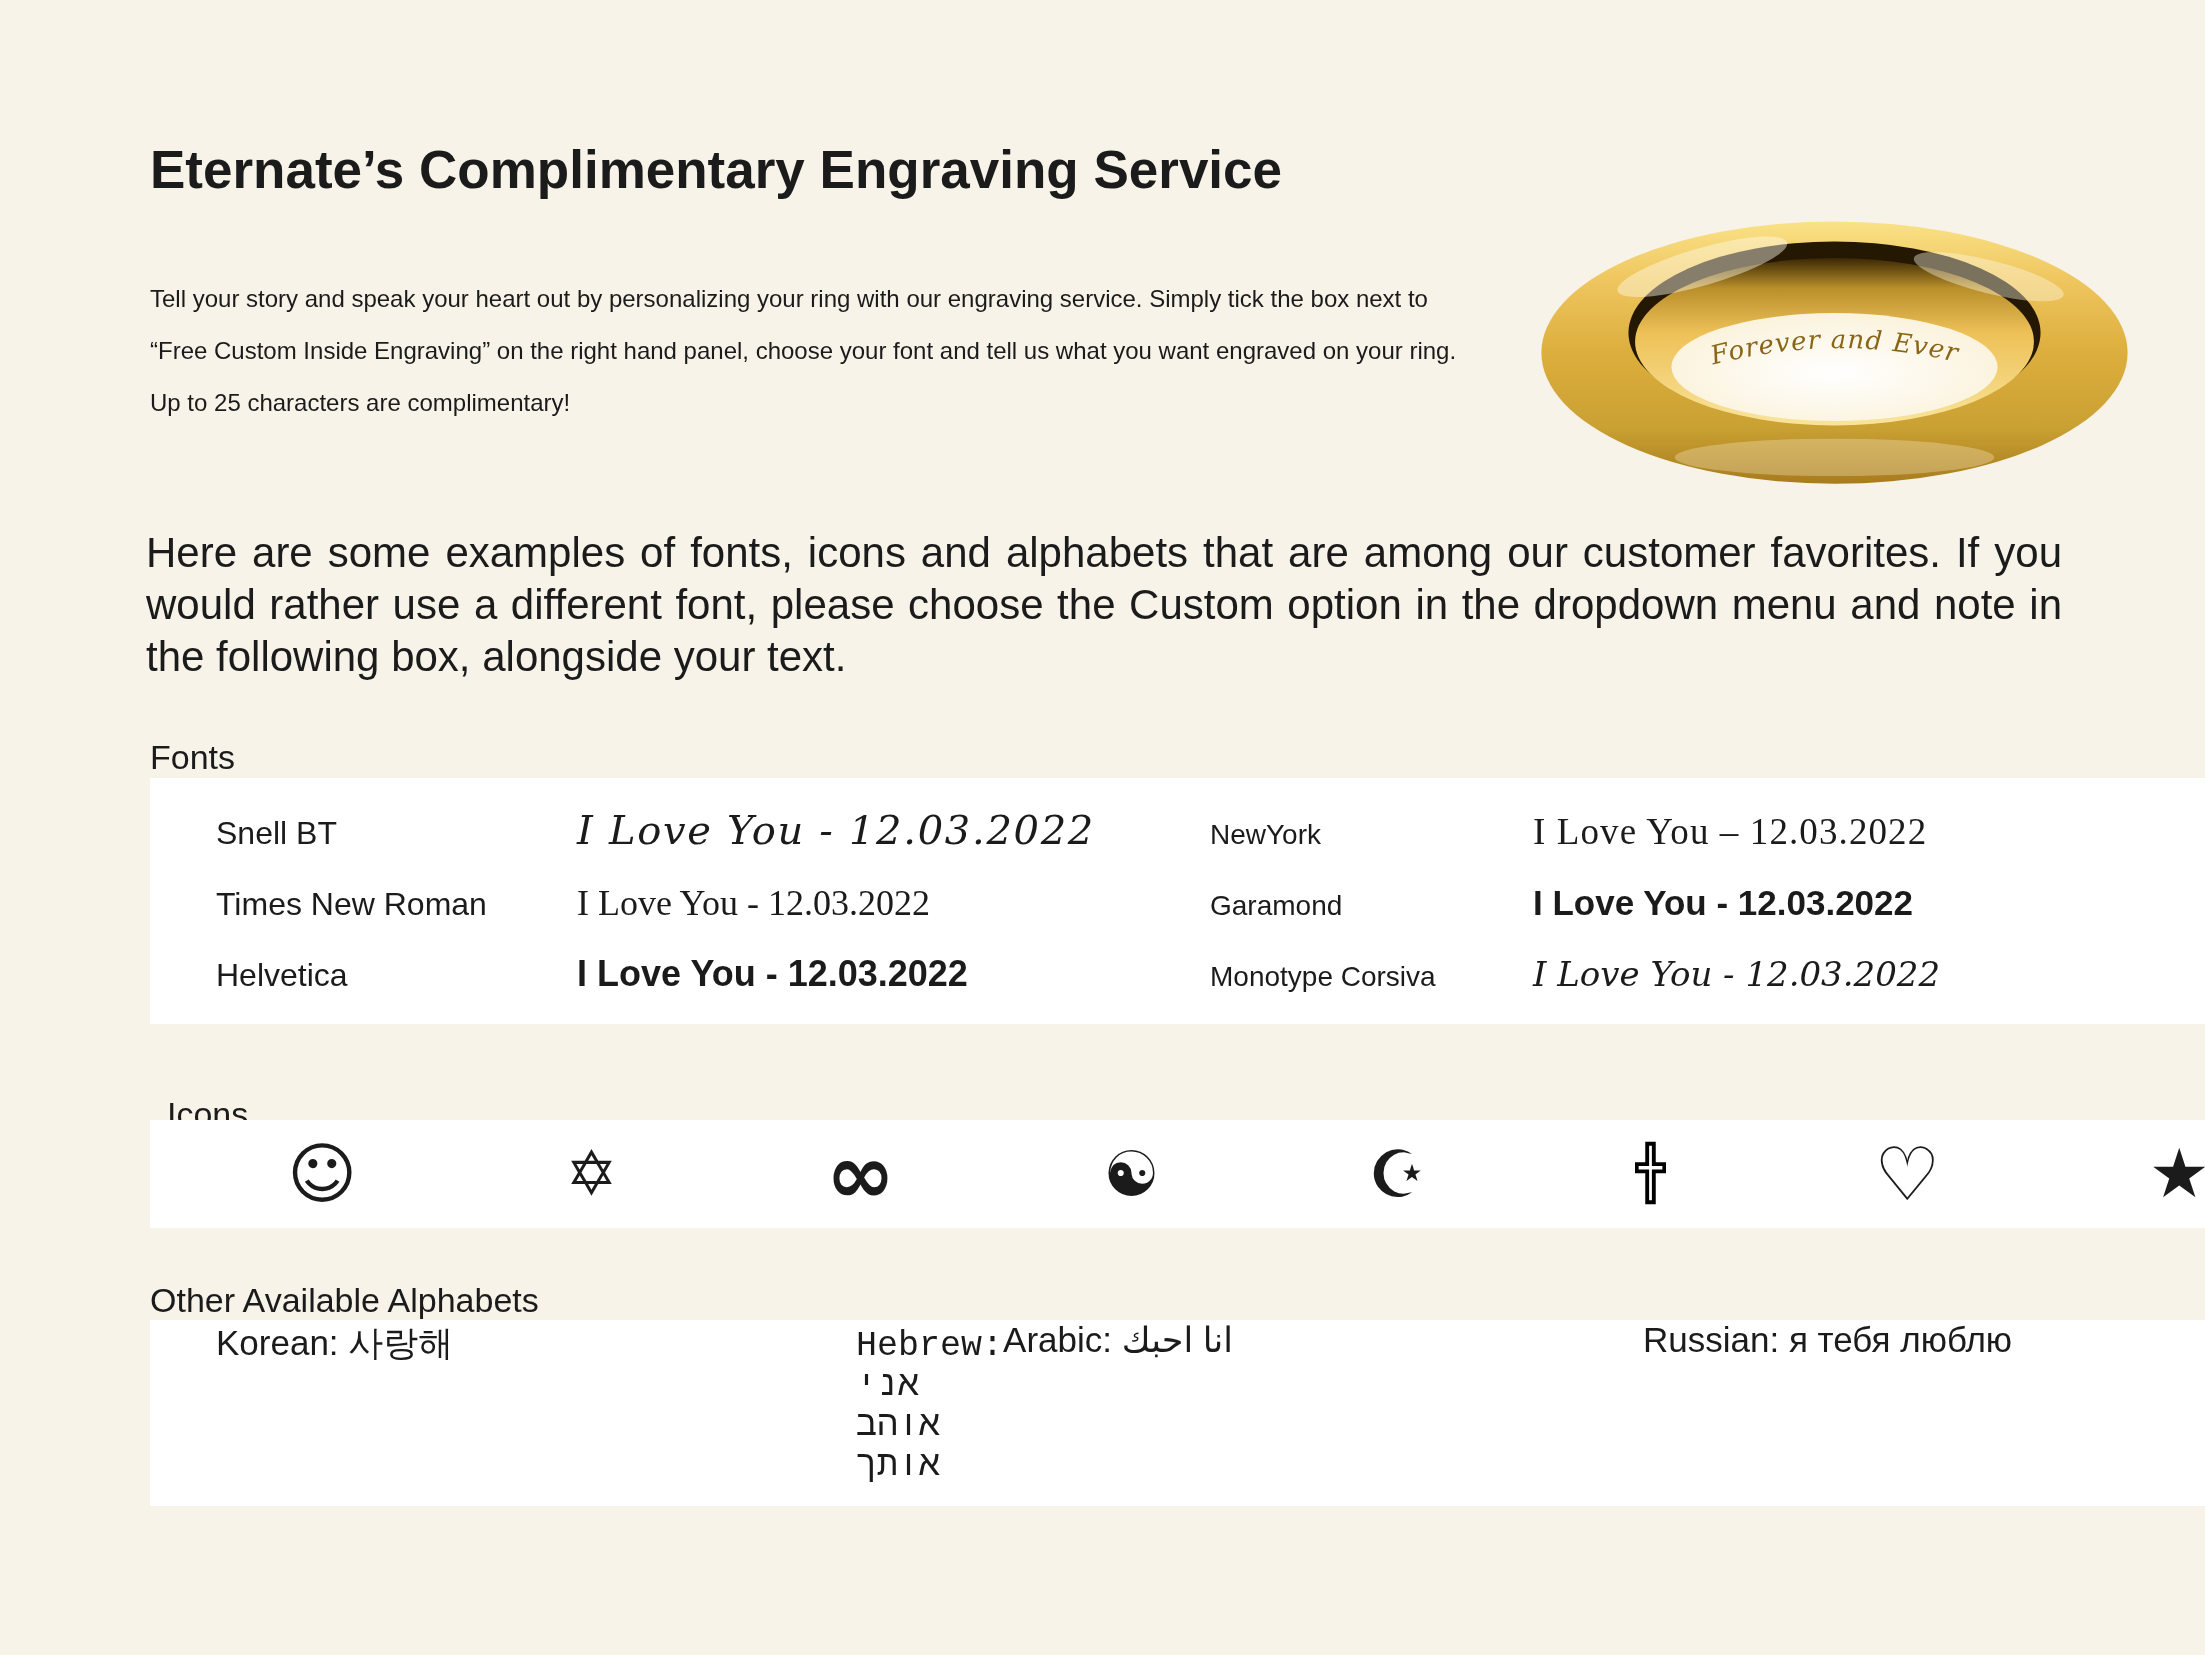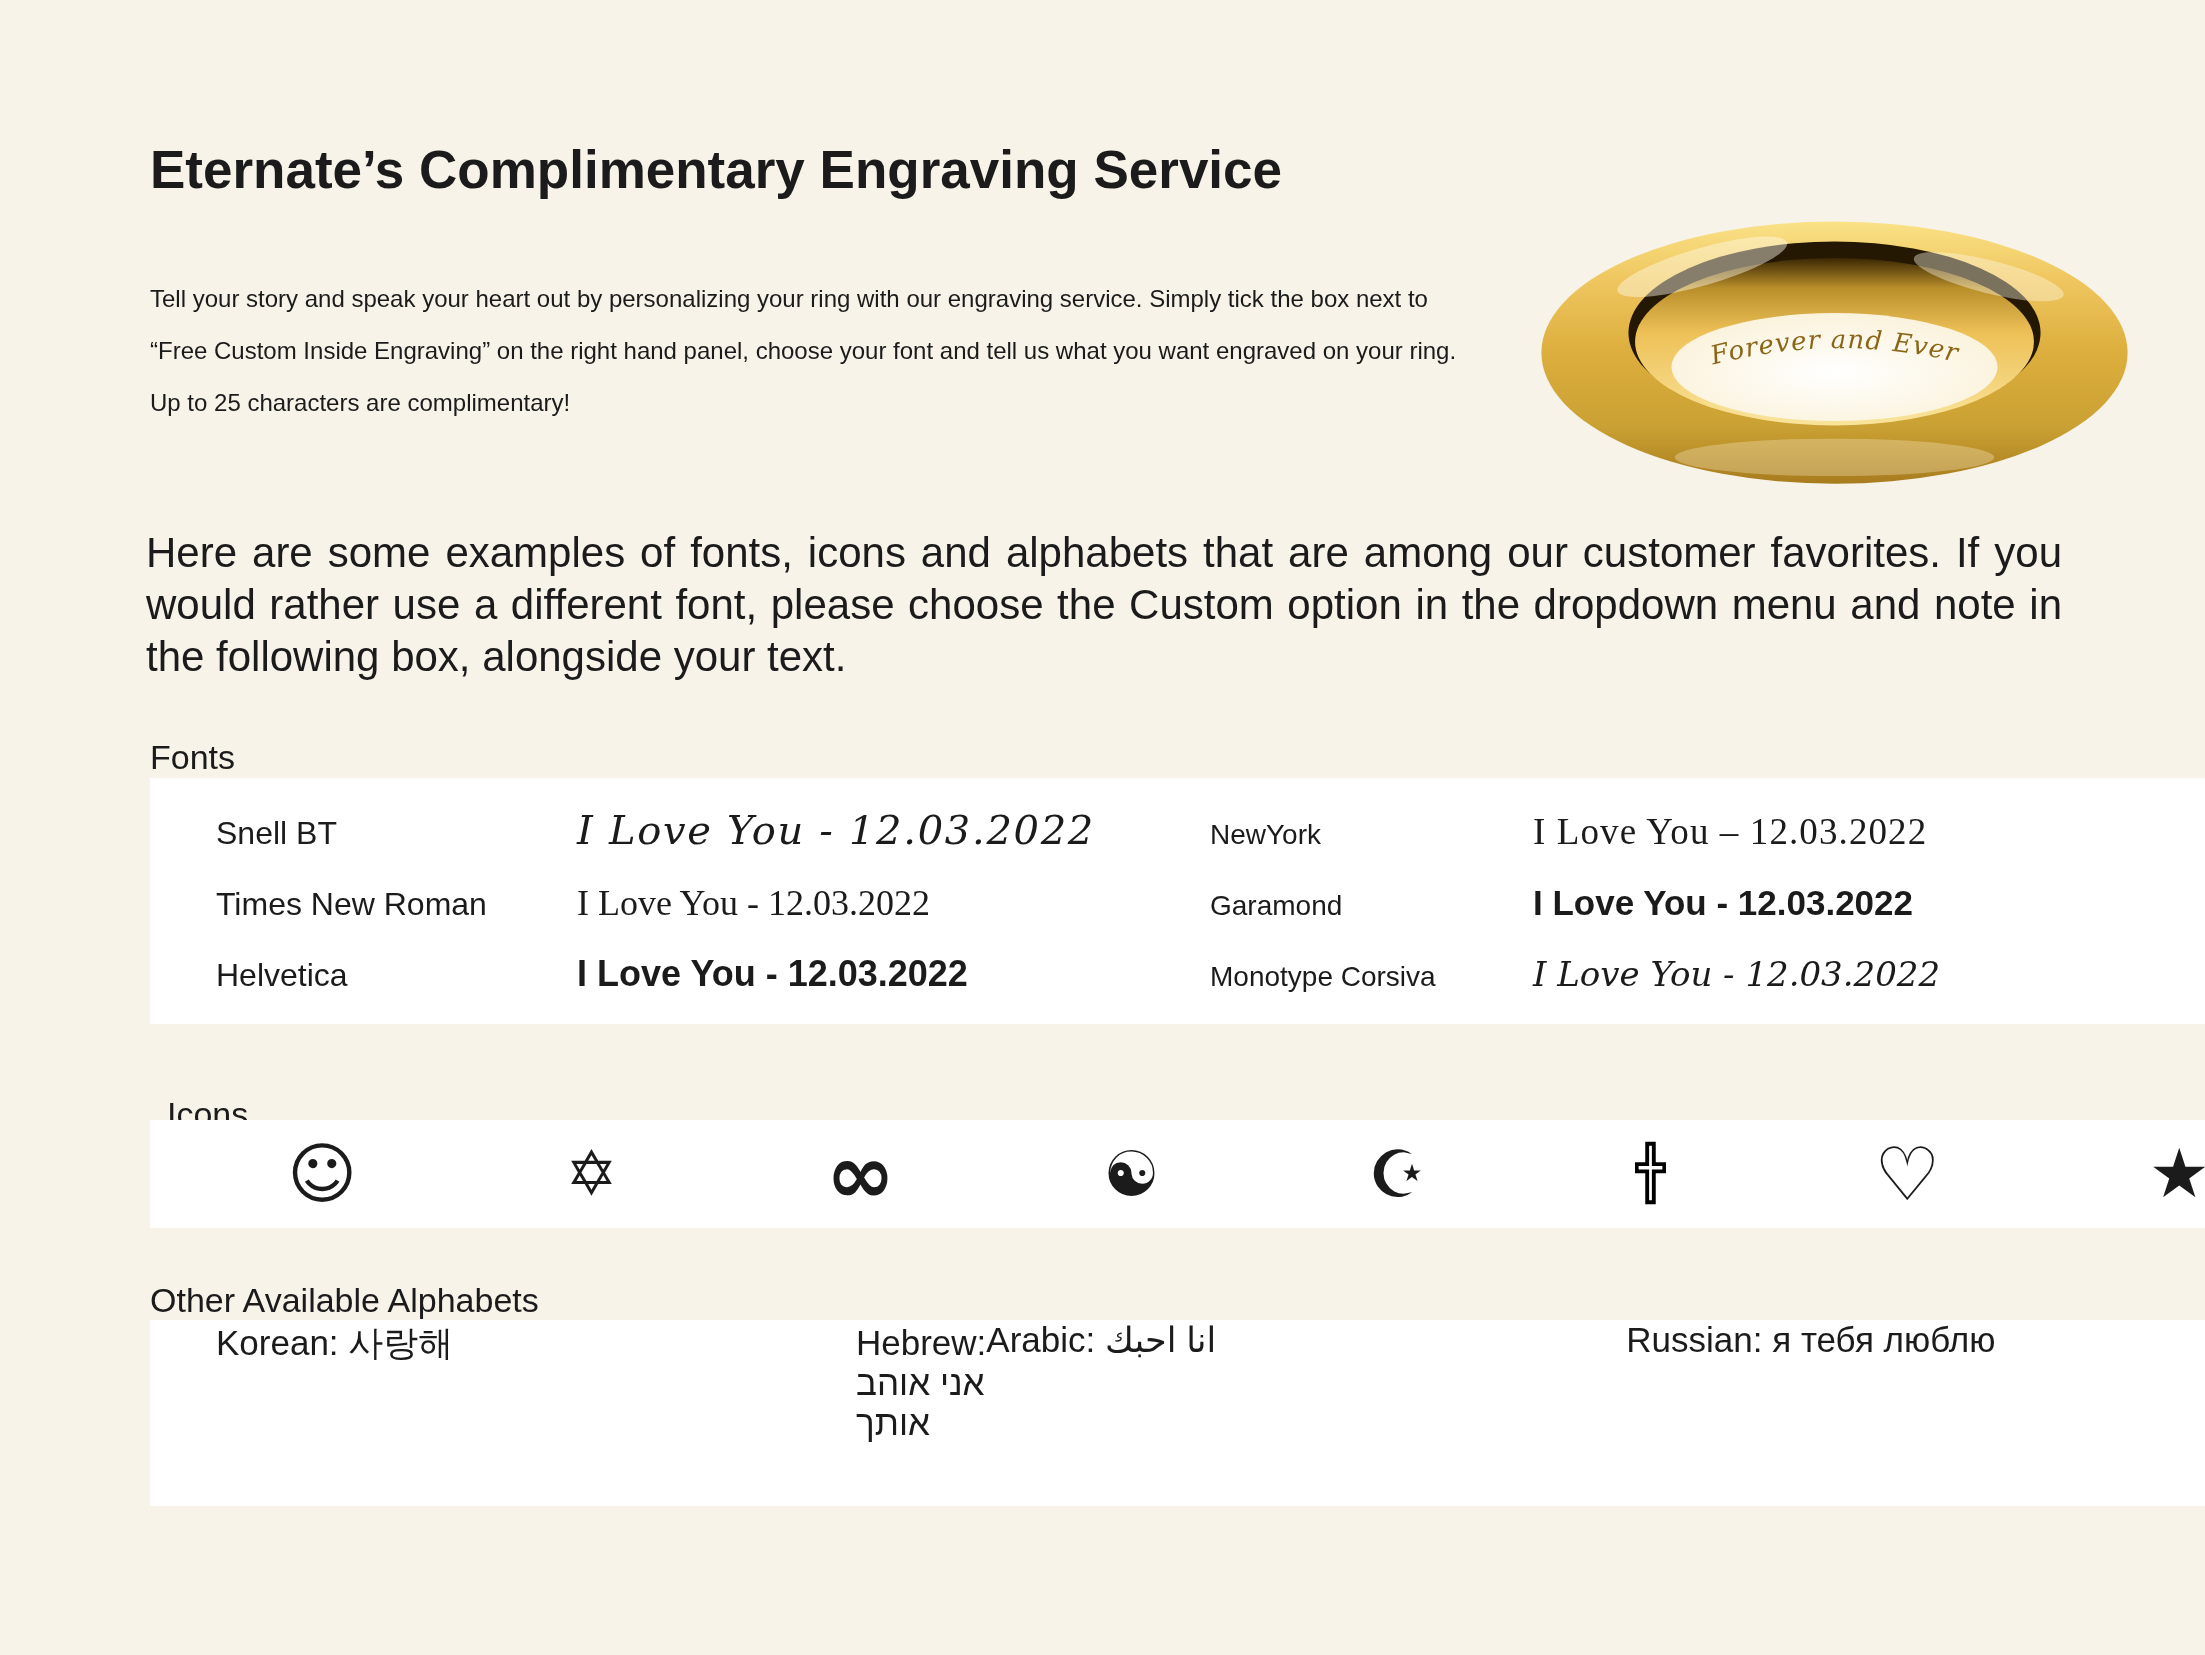--- a/index.html
+++ b/index.html
@@ -71,7 +71,7 @@
   .arow{display:flex;align-items:baseline;}
   .acell1{width:640px;}
   .acell2{width:658px;}
-  .acell3{flex:1;}
+  .acell3{flex:1;font-family:Liberation Mono, monospace;}
   .tofu{
     display:inline-block;width:24px;height:36px;border:2.2px solid #111;
     margin:0 4.4px;vertical-align:-4.4px;

